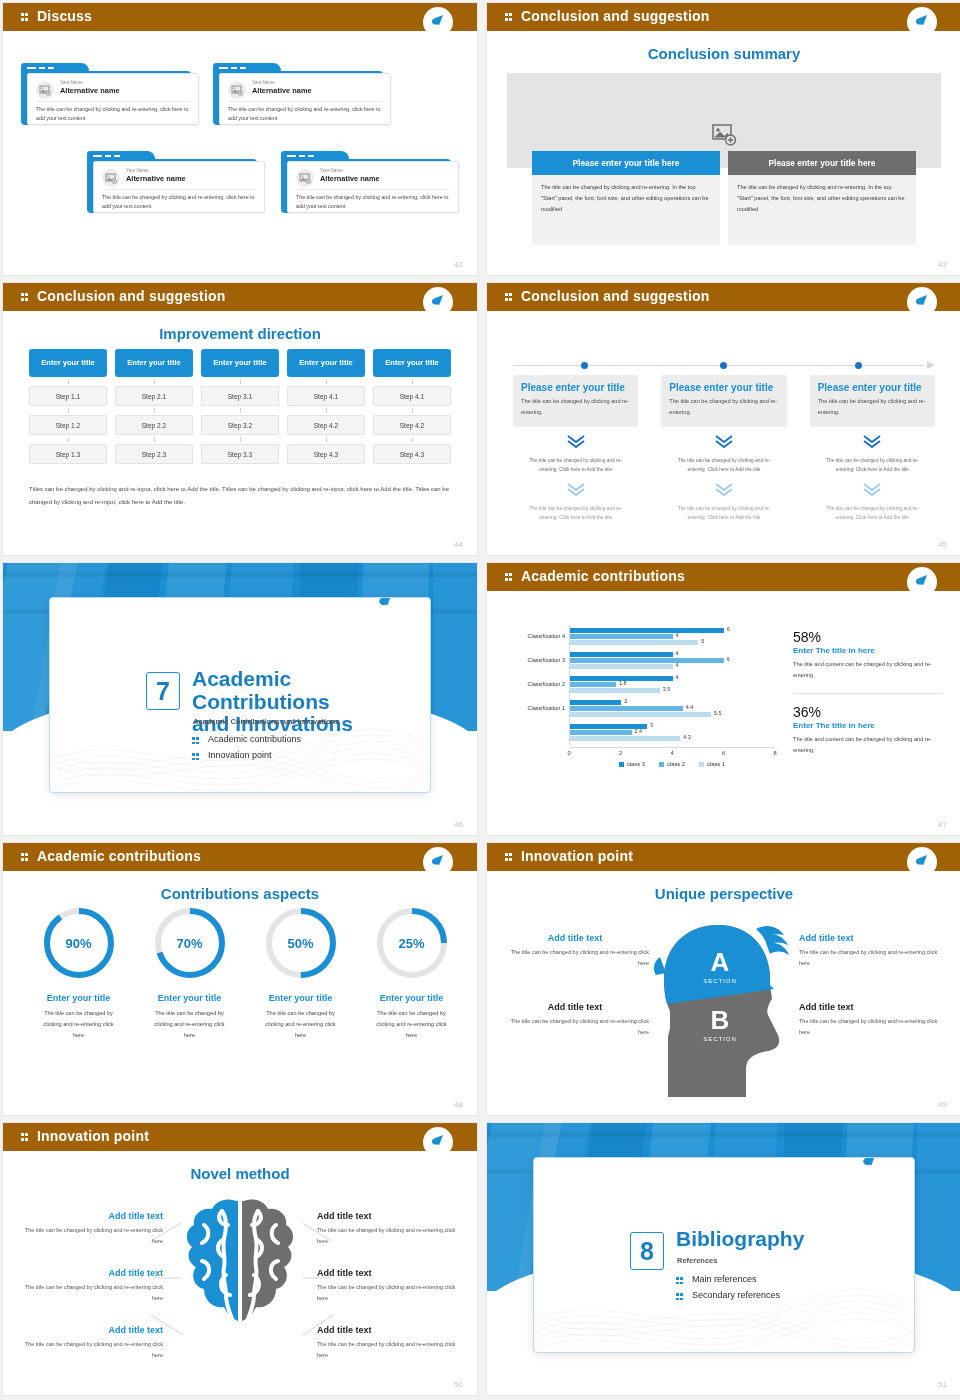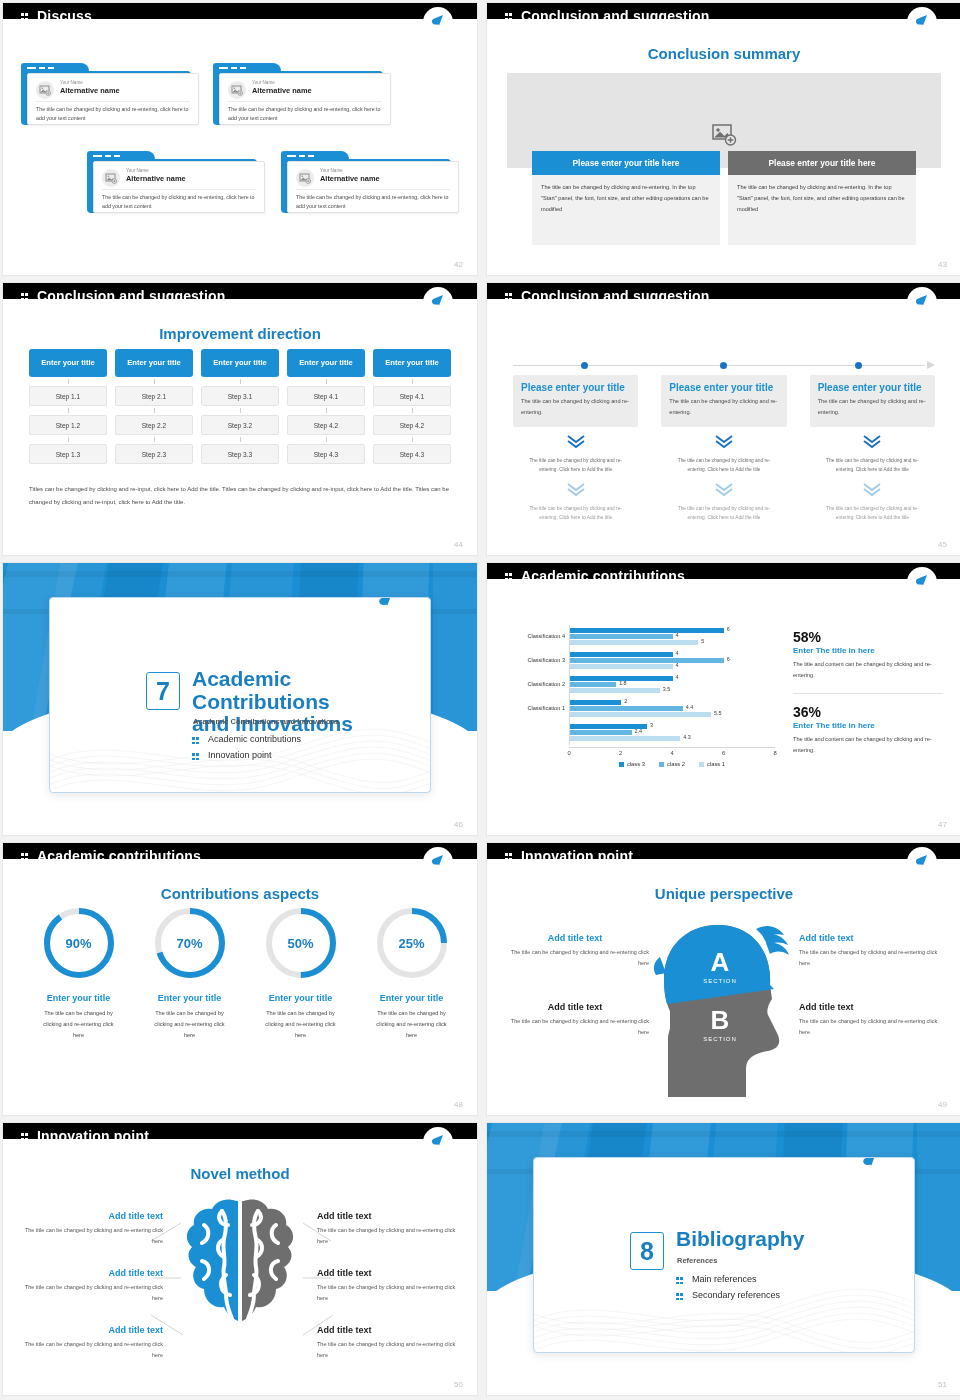--- a/index.html
+++ b/index.html
@@ -28,8 +28,8 @@
 
   
   .hdr {
-    position: absolute; left: 0; top: 0; right: 0; height: 16px;
-    background: #000000;
+    position: absolute; left: 0; top: 0; right: 0; height: 28px;
+    background: #a16207;
     text-decoration: underline;
   }
   .hdr-title {

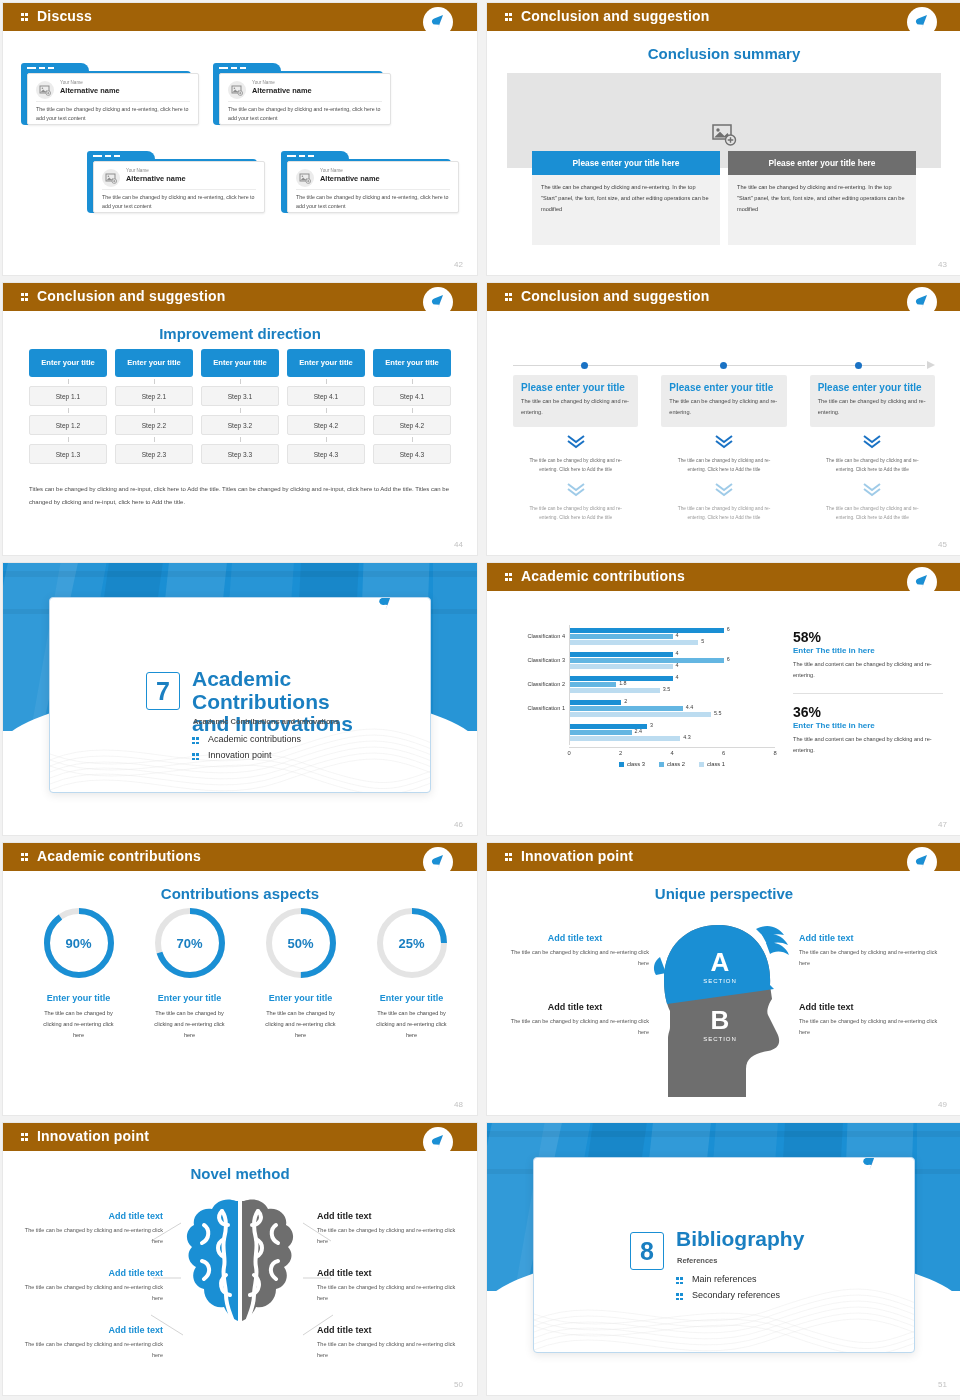--- a/index.html
+++ b/index.html
@@ -191,7 +191,7 @@
   .legend div { font-size:5.8px; color:#333; display:flex; align-items:center; gap:3px; }
   .legend .sw { width:5px; height:5px; display:inline-block; }
   .side { position:absolute; right:18px; top:66px; width:150px; }
-  .side .pct { font-size:14px; font-weight:bold; color:#111; }
+  .side .pct { font-size:14px; font-weight:normal; color:#111; }
   .side .st { font-size:8px; font-weight:bold; color:#1a8fd4; margin:1px 0 4px; }
   .side .sp { font-size:5.6px; color:#444; line-height:1.95; }
   .side hr { border:0; border-top:1px solid #e0e0e0; margin:12px 0 10px; }

